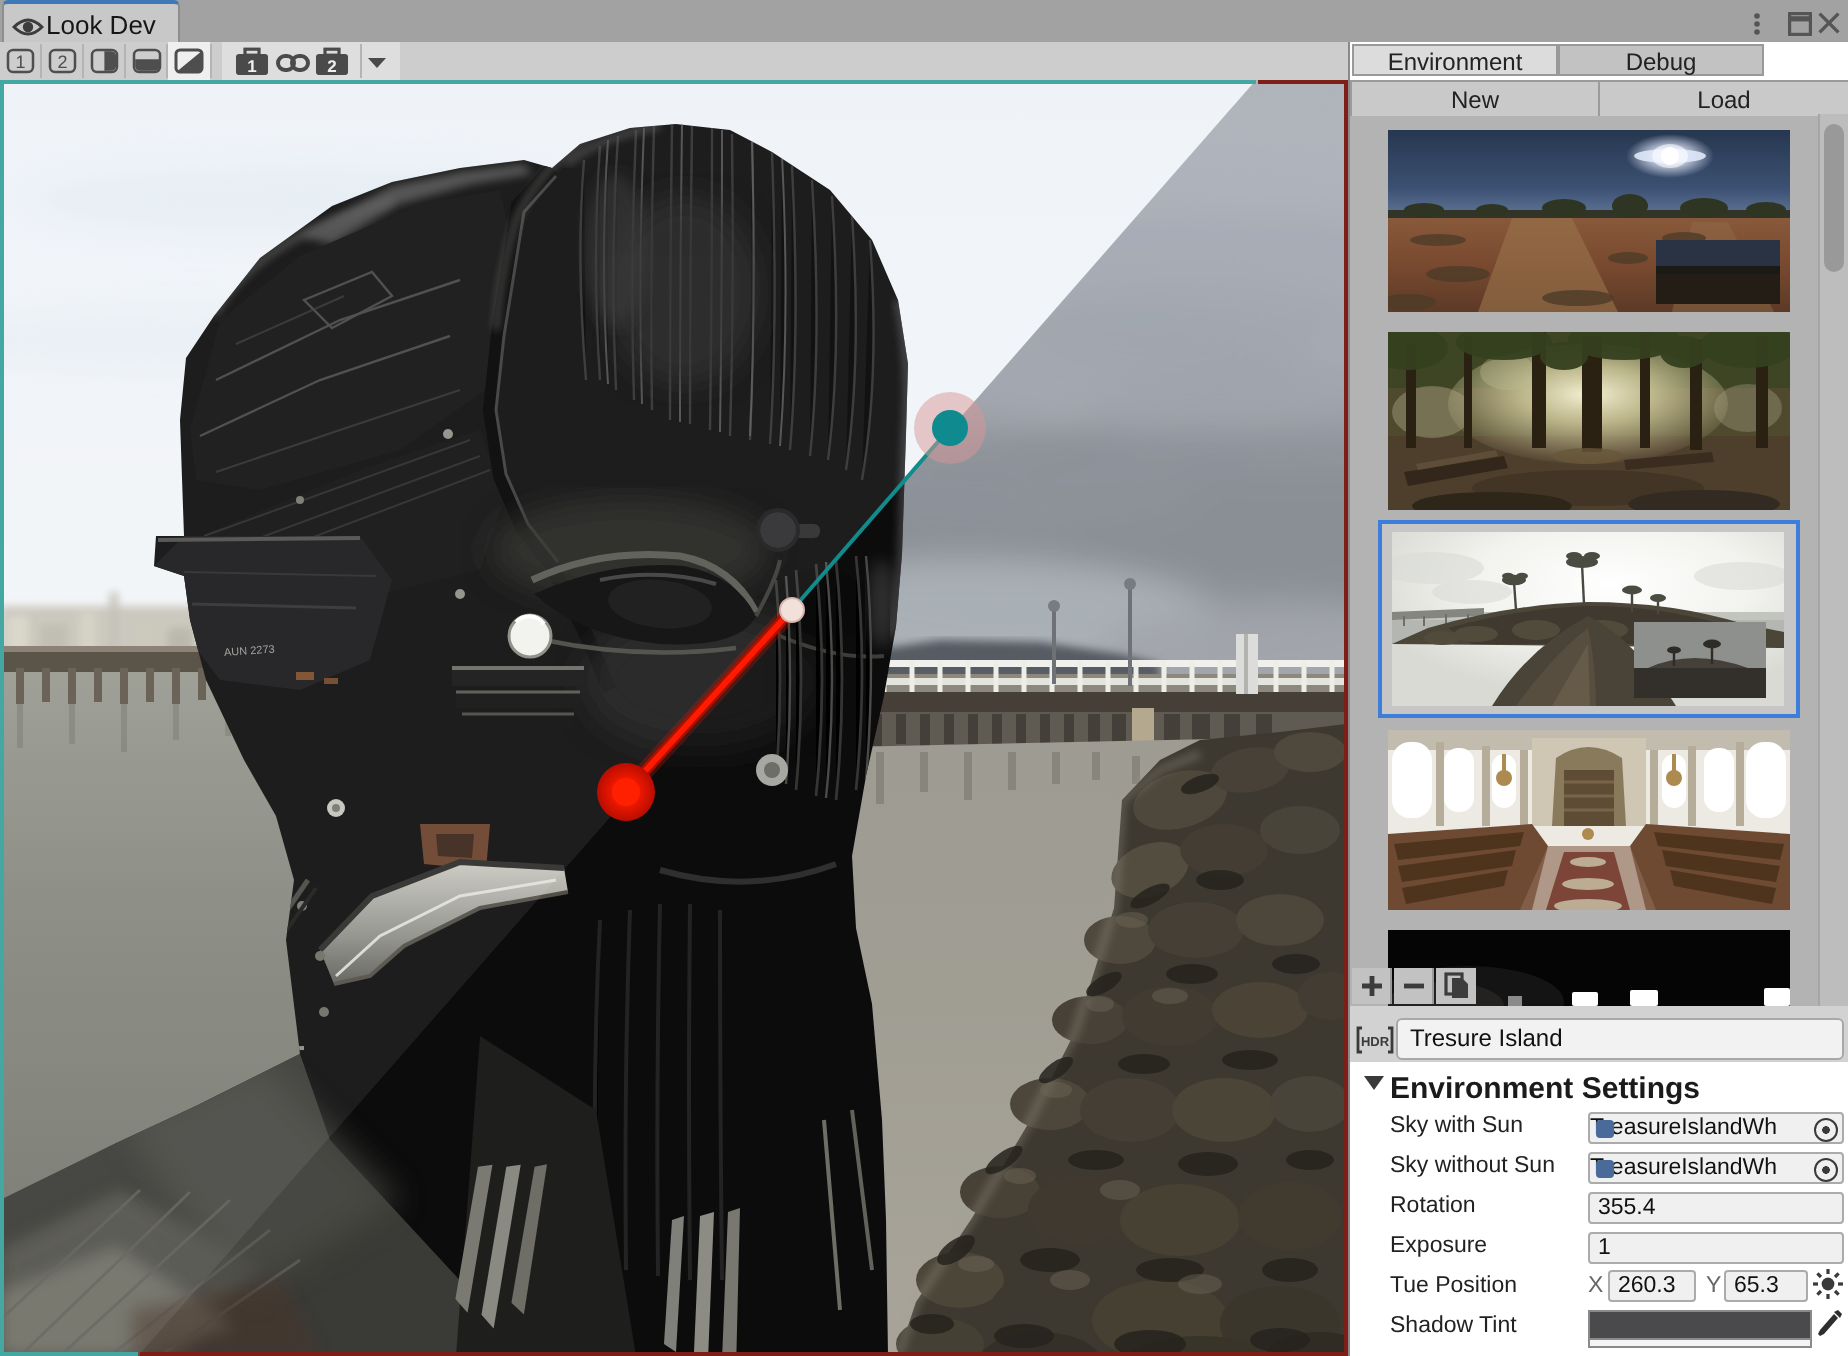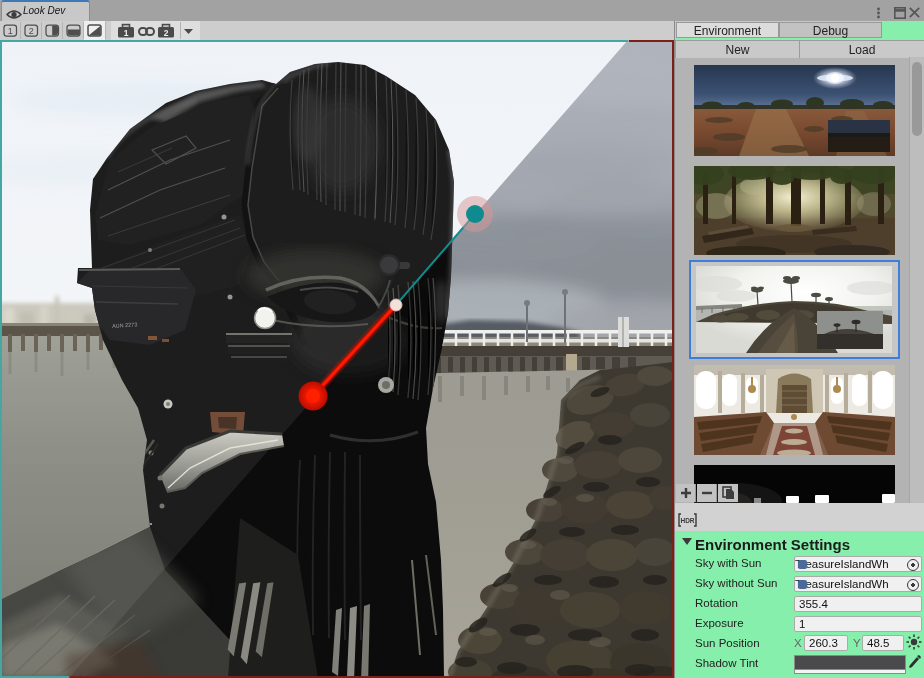--- a/index.html
+++ b/index.html
@@ -11,7 +11,7 @@
 #titlebar { left:0; top:0; width:924px; height:21px; background:#a2a2a2; }
 #tab { left:1px; top:0; width:89px; height:21px; background:#c8c8c8;
   border-top:2.5px solid #3e78b6; border-radius:3px 3px 0 0; border-left:1px solid #8e8e8e; border-right:1px solid #8e8e8e; }
-#tabtext { left:23px; top:5px; font-size:10px; color:#161616;font-style:italic; }
+#tabtext { left:23px; top:5px; font-size:13px; color:#161616; }
 
 #toolbar { left:0; top:21px; width:674px; height:19px; background:#cdcdcd; }
 

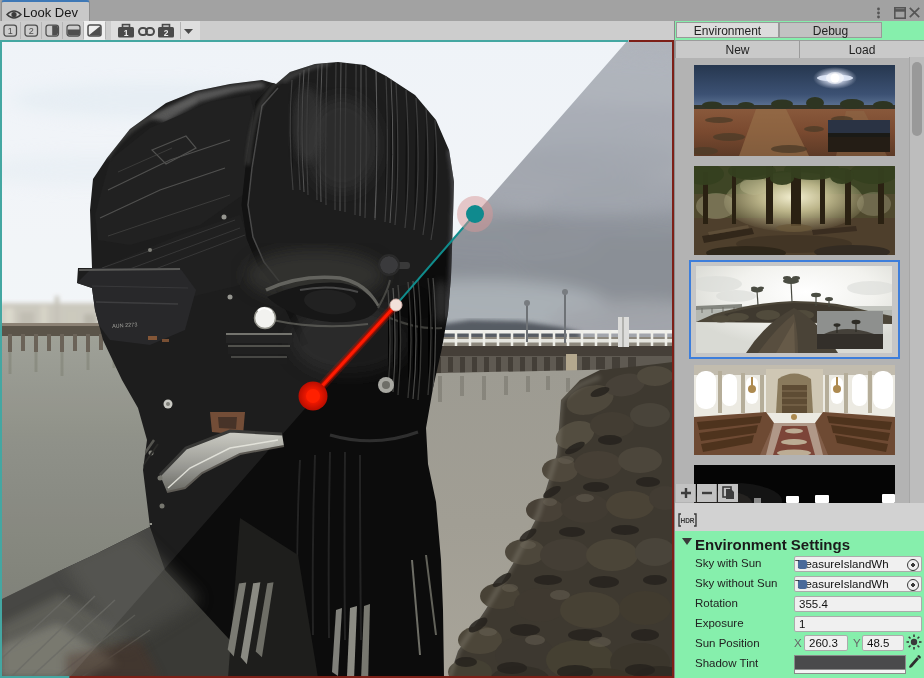--- a/index.html
+++ b/index.html
@@ -15,7 +15,7 @@
 
 #toolbar { left:0; top:21px; width:674px; height:19px; background:#cdcdcd; }
 
-#panel { left:674px; top:21px; width:250px; height:657px; background:#86efac;
+#panel { left:674px; top:21px; width:250px; height:657px; background:#ffffff;
   border-left:1px solid #8a8a8a; }
 .ptab { top:1px; height:16px; border:1px solid #999; font-size:12px; color:#222; text-align:center; line-height:17px; }
 .pbtn { top:19px; height:35px; font-size:12px; color:#222; text-align:center; line-height:18px;

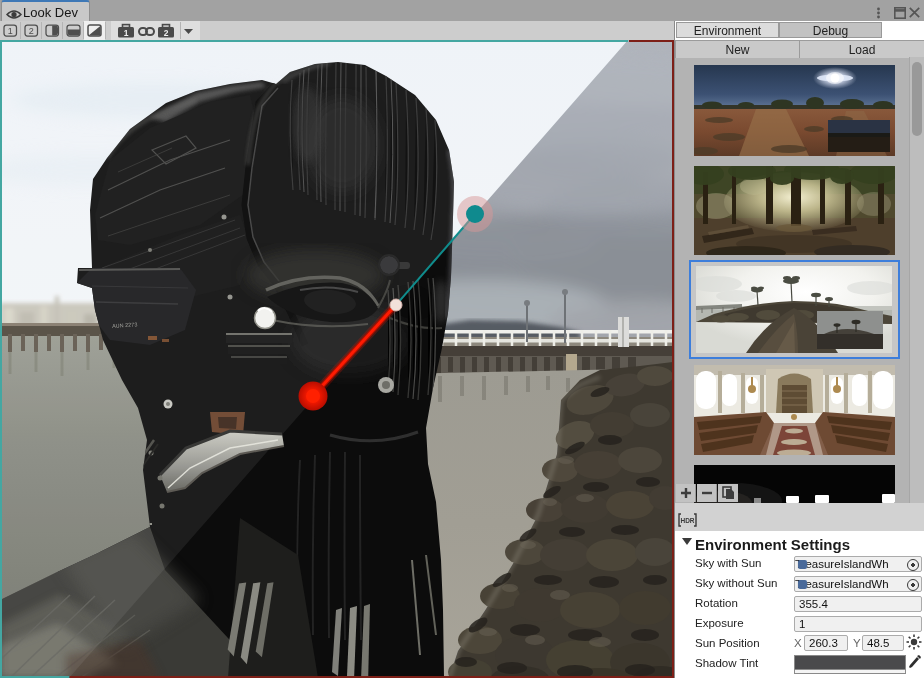--- a/index.html
+++ b/index.html
@@ -830,6 +830,7 @@
         <text x="9.5" y="10" font-size="6.5" font-weight="bold" fill="#3a3a3a" text-anchor="middle" font-family="Liberation Sans, sans-serif">HDR</text>
       </svg>
     </div>
+    <div class="abs" id="hdrfield">Tresure Island</div>
 
     <div class="abs" style="left:7px;top:517px;width:0;height:0;border-left:5px solid transparent;border-right:5px solid transparent;border-top:7px solid #3a3a3a;"></div>
     <div class="abs" id="envhdr">Environment Settings</div>

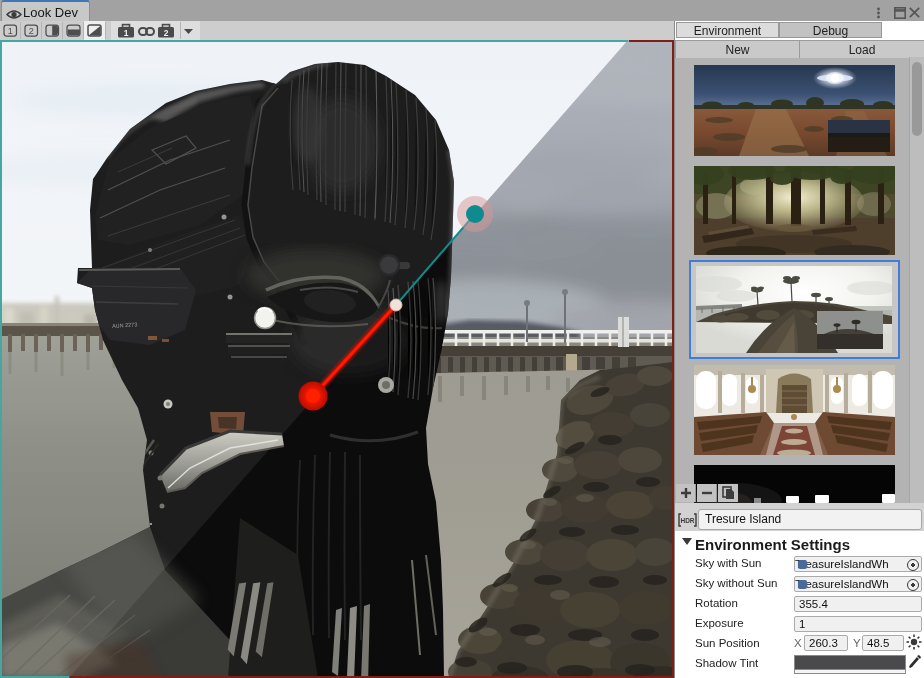--- a/index.html
+++ b/index.html
@@ -843,7 +843,7 @@
     <div class="abs field" style="top:575px;">355.4</div>
     <div class="abs rowlab" style="top:596px;text-align:center;">Exposure</div>
     <div class="abs field" style="top:595px;">1</div>
-    <div class="abs rowlab" style="top:616px;">Sun Position</div>
+    <div class="abs rowlab" style="top:616px;">Tue Position</div>
     <div class="abs" style="left:119px;top:616px;font-size:11.5px;color:#666;">X</div>
     <div class="abs field" style="left:129px;top:614px;width:44px;">260.3</div>
     <div class="abs" style="left:178px;top:616px;font-size:11.5px;color:#666;">Y</div>

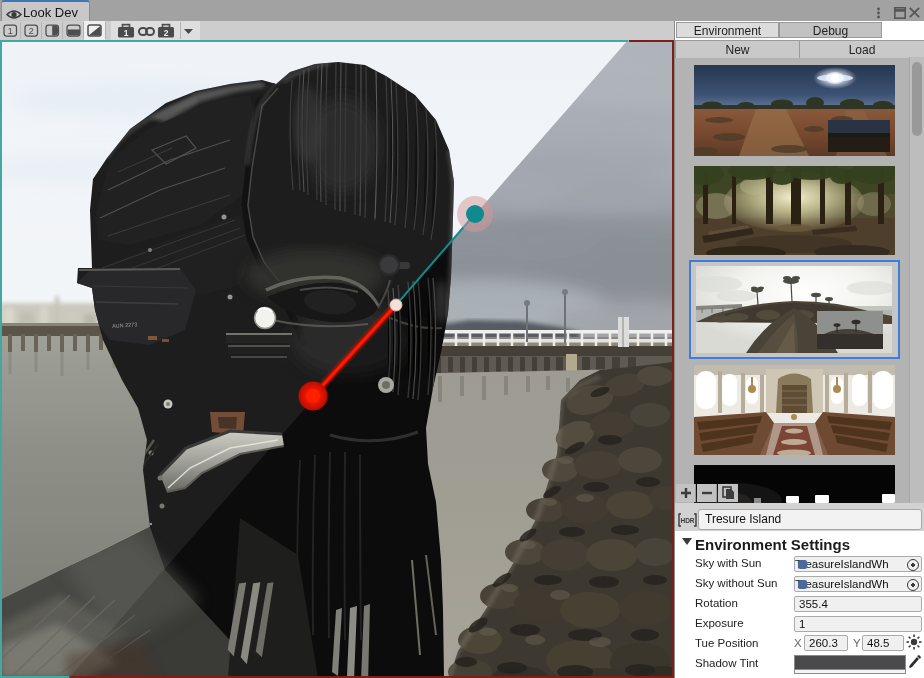--- a/index.html
+++ b/index.html
@@ -847,7 +847,7 @@
     <div class="abs" style="left:119px;top:616px;font-size:11.5px;color:#666;">X</div>
     <div class="abs field" style="left:129px;top:614px;width:44px;">260.3</div>
     <div class="abs" style="left:178px;top:616px;font-size:11.5px;color:#666;">Y</div>
-    <div class="abs field" style="left:187px;top:614px;width:42px;">48.5</div>
+    <div class="abs field" style="left:187px;top:614px;width:42px;">65.3</div>
     <div class="abs" style="left:231px;top:613px;">
       <svg width="16" height="16">
         <circle cx="8" cy="8" r="3.2" fill="#3a3a3a"></circle>

